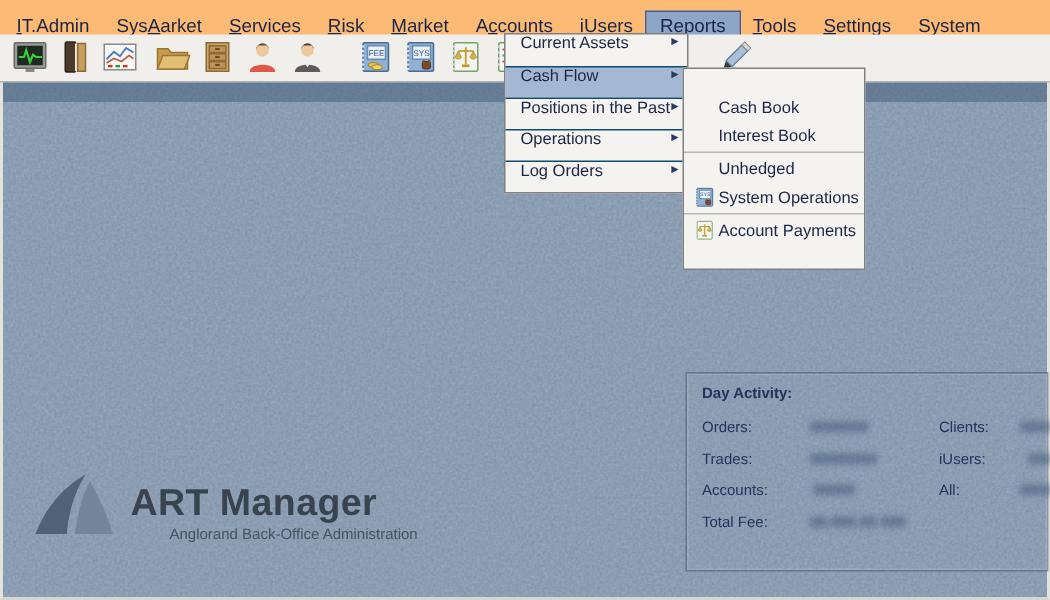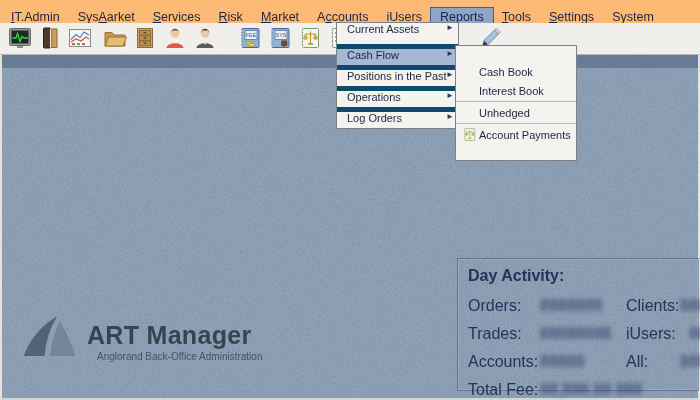--- a/index.html
+++ b/index.html
@@ -48,7 +48,7 @@
   .menu { position:absolute; background:#f4f3f0; border:1px solid #808080; z-index:30; font-size:11px; }
   .dropdown { left:336px; top:22px; width:123px; }
   .menu-item { height:21px; display:flex; align-items:flex-start; padding-left:10px; position:relative; }
-  .menu-item + .menu-item { border-top:5px solid #0c4a6e; }
+  .menu-item + .menu-item { border-top:1px solid #0c4a6e; }
   .menu-item.active { background:#a4b7d3; }
   .mi-arrow { position:absolute; right:4px; font-size:8px; color:#2a3a5e; }
   .submenu { left:455px; top:45px; width:122px; padding:16px 0; }

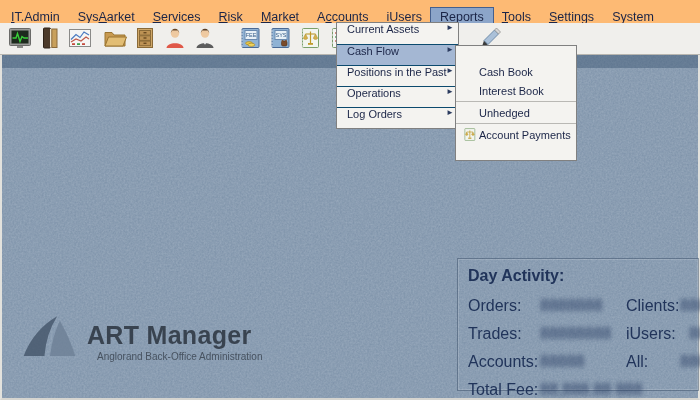--- a/index.html
+++ b/index.html
@@ -333,6 +333,14 @@
       <span class="sub-icon"></span>
       <span>Unhedged</span>
     </div>
+    <div class="sub-item">
+      <span class="sub-icon">
+          <svg width="15" height="15" viewBox="0 0 24 24">
+            <use href="#i-sys"></use>
+          </svg>
+        </span>
+      <span>System Operations</span>
+    </div>
     <div class="sub-sep"></div>
     <div class="sub-item">
       <span class="sub-icon">

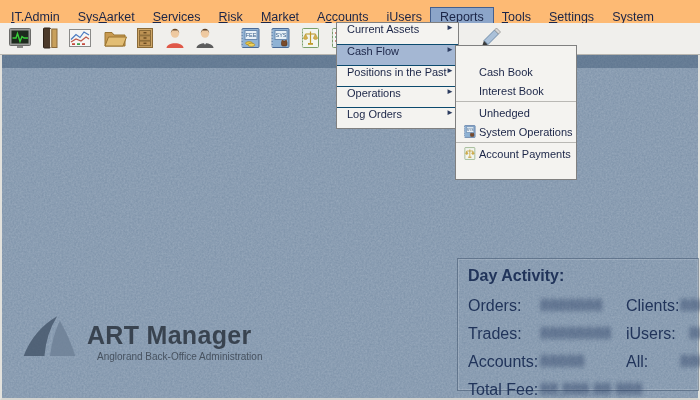--- a/index.html
+++ b/index.html
@@ -35,9 +35,9 @@
   .brand-subtitle { font-size:10px; margin-top:1px; margin-left:10px; white-space:nowrap; color:rgba(62,72,84,0.88); }
 
   
-  .day-activity { position:absolute; left:455px; top:203px; width:242px; height:133px;
+  .day-activity { position:absolute; left:455px; top:193px; width:242px; height:133px;
                   border:1px solid rgba(58,78,104,0.5); box-shadow:inset 0 0 0 1px rgba(255,255,255,0.15);
-                  padding:8px 0 0 10px; font-size:16px; color:#21345a; }
+                  padding:8px 0 0 10px; font-size:10px; color:#21345a; }
   .da-title { font-weight:bold; margin-bottom:12px; }
   .da-grid { display:grid; grid-template-columns:72px 86px 54px 1fr; row-gap:10px; align-items:center; }
   .da-v { filter:blur(2.3px); color:#2c4066; white-space:nowrap; }

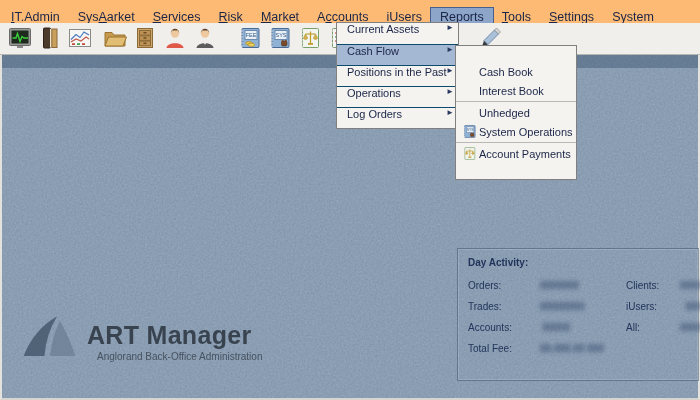--- a/index.html
+++ b/index.html
@@ -32,7 +32,7 @@
   .branding { position:absolute; left:18px; top:258px; display:flex; align-items:flex-start; }
   .brand-text { margin-left:9px; margin-top:8px; }
   .brand-title { font-size:25px; font-weight:600; letter-spacing:0.3px; color:rgba(46,55,66,0.88); }
-  .brand-subtitle { font-size:10px; margin-top:1px; margin-left:10px; white-space:nowrap; color:rgba(62,72,84,0.88); }
+  .brand-subtitle { font-size:10px; margin-top:1px; margin-left:26px; white-space:nowrap; color:rgba(62,72,84,0.88); }
 
   
   .day-activity { position:absolute; left:455px; top:193px; width:242px; height:133px;

